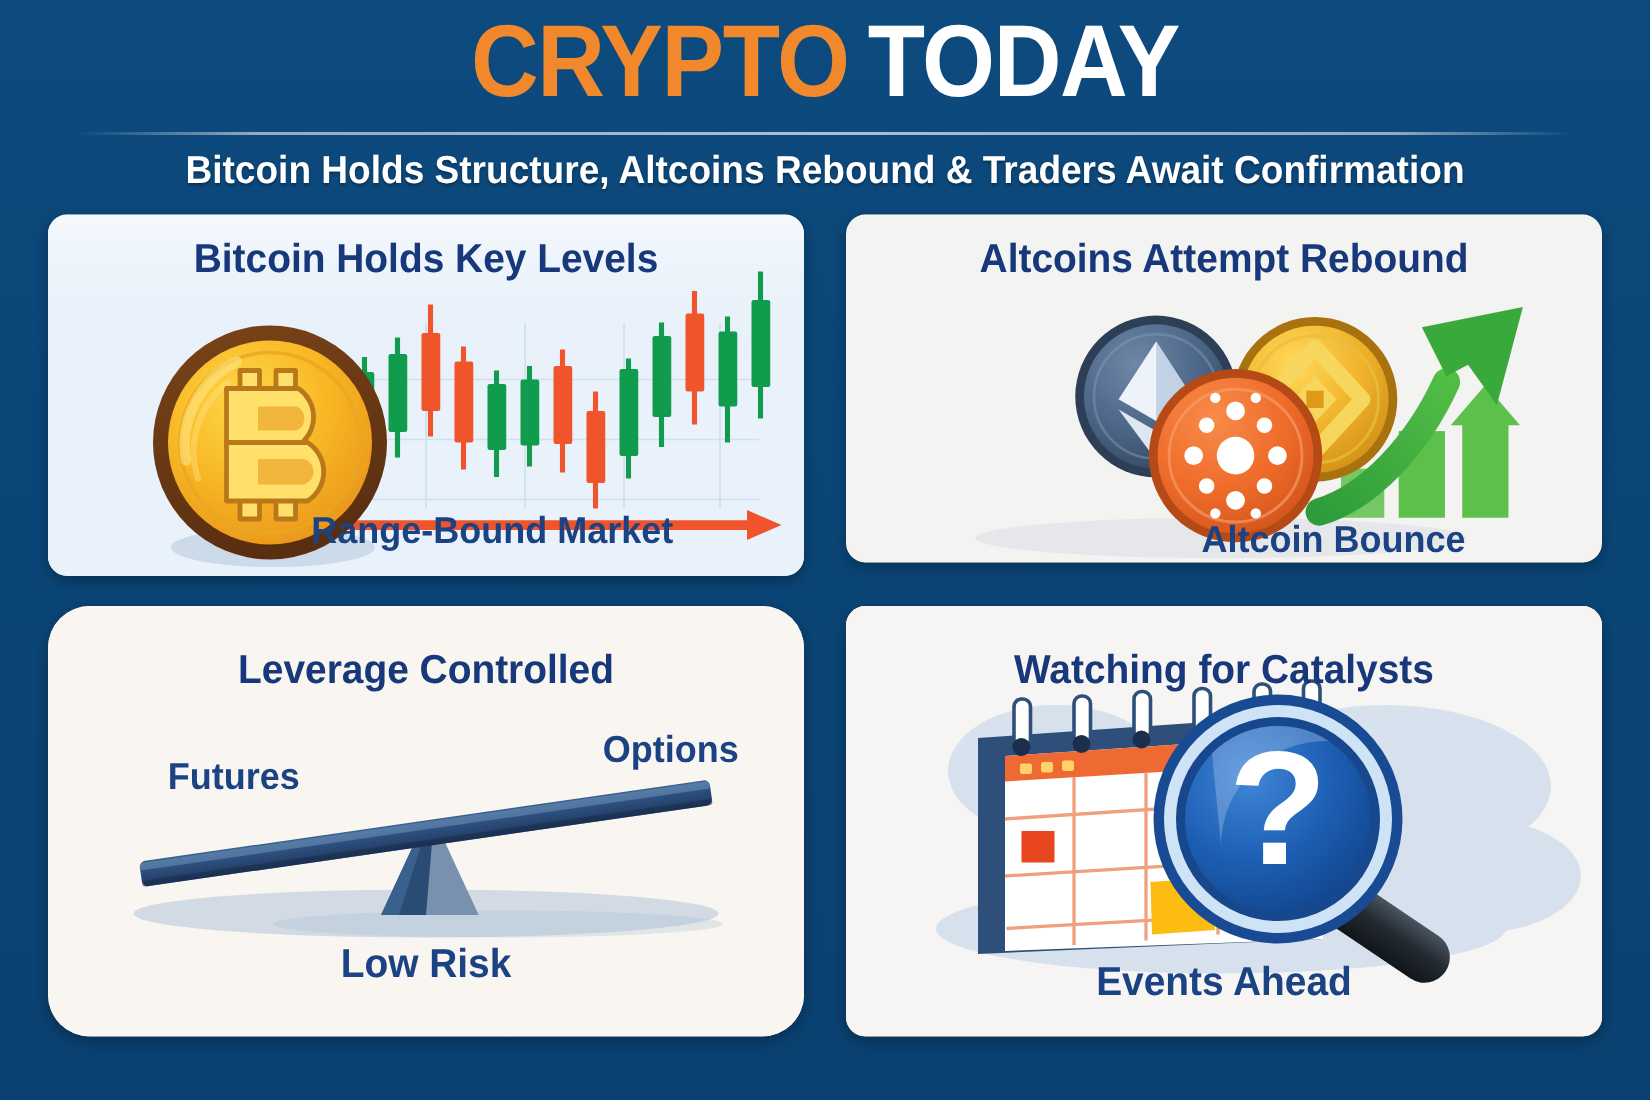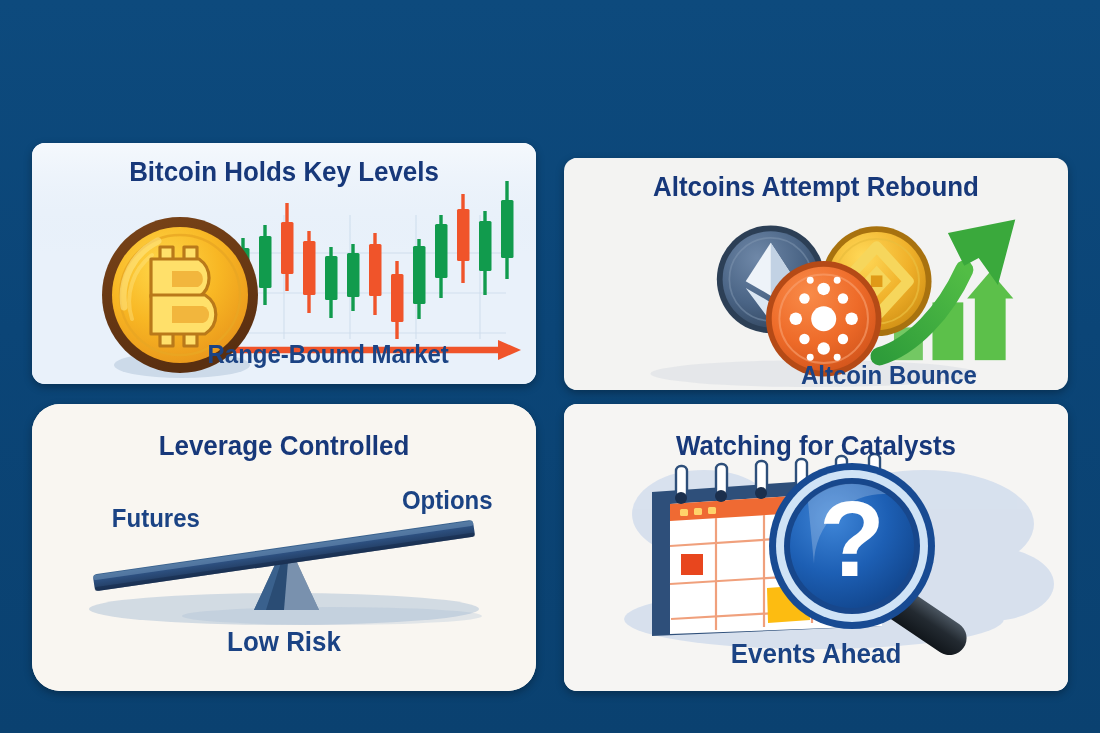--- a/index.html
+++ b/index.html
@@ -65,6 +65,13 @@
 
 <div class="poster">
 
+  <div class="header">
+    <div class="title">
+      <span class="t-crypto">CRYPTO</span><span class="t-today">TODAY</span>
+    </div>
+    <div class="divider"></div>
+    <div class="subtitle">Bitcoin Holds Structure, Altcoins Rebound &amp; Traders Await Confirmation</div>
+  </div>
 
   <div class="grid">
 

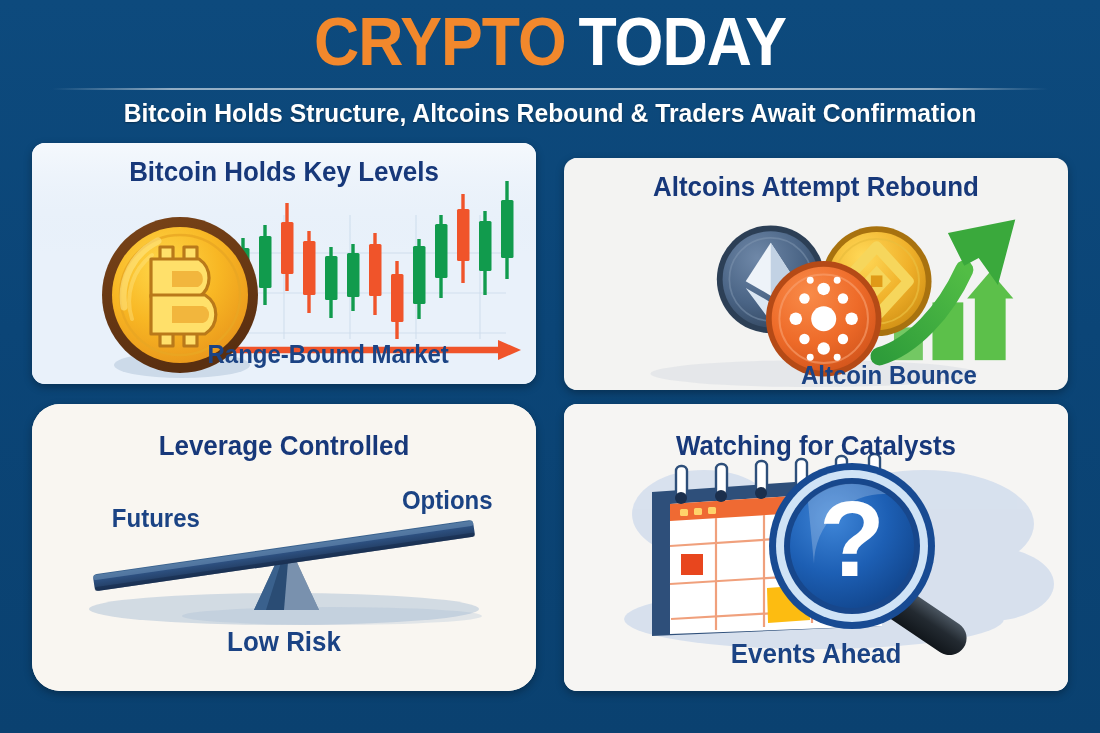--- a/index.html
+++ b/index.html
@@ -42,7 +42,7 @@
     overflow:hidden;
   }
   #card-bitcoin{left:0;  top:0;   height:241px;background:#e9f1fa;}
-  #card-altcoin{left:532px;top:15px; height:232px;background:#f3f3f2;}
+  #card-altcoin{left:532px;top:0; height:232px;background:#f3f3f2;}
   #card-leverage{left:0; top:261px;height:287px;background:#f9f6f1;border-radius:28px;}
   #card-catalyst{left:532px;top:261px;height:287px;background:#f6f5f3;}
   .card-title{

